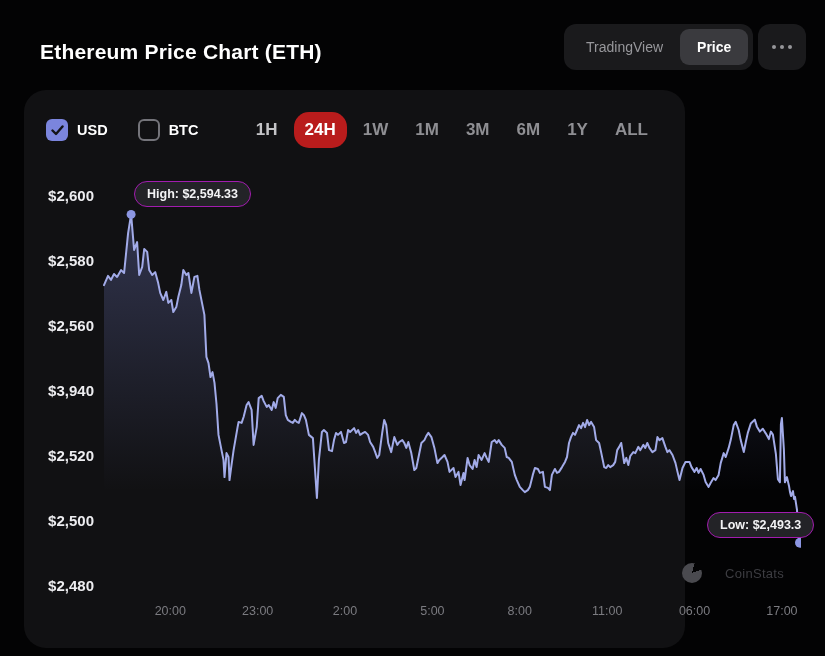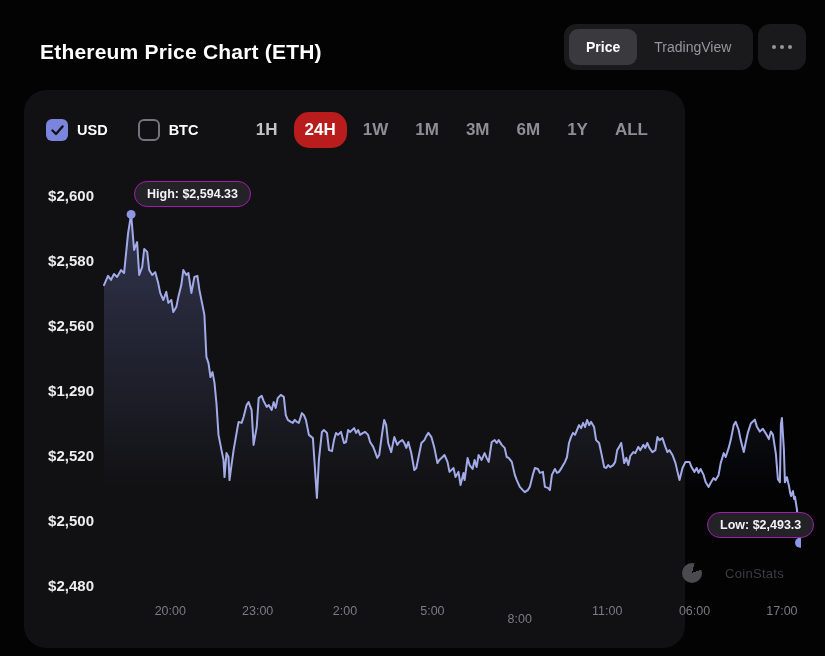--- a/index.html
+++ b/index.html
@@ -57,8 +57,8 @@
 <div class="page-title">Ethereum Price Chart (ETH)</div>
 
 <div class="view-toggle">
+  <div class="seg">TradingView</div>
   <div class="seg active">Price</div>
-  <div class="seg">TradingView</div>
 </div>
 
 <div class="more-btn">

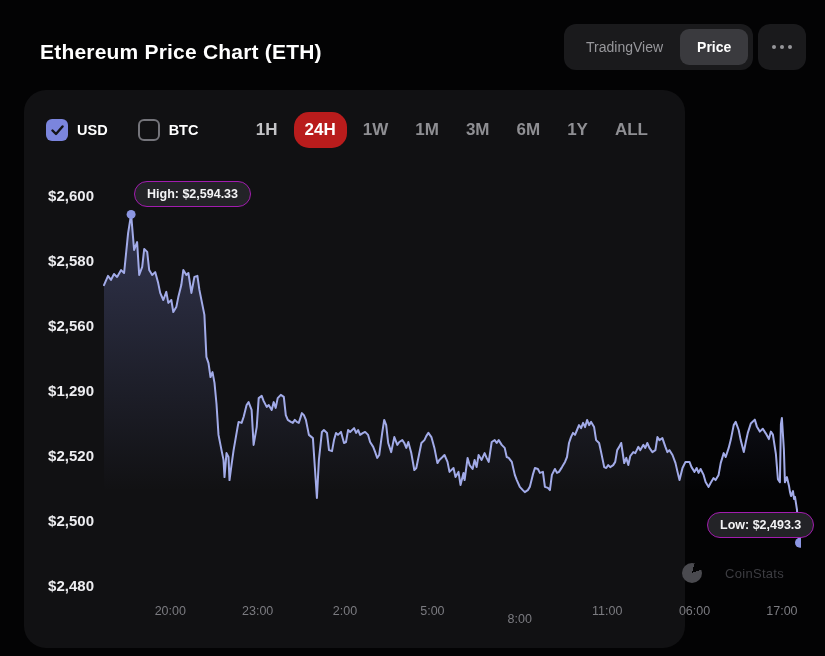--- a/index.html
+++ b/index.html
@@ -122,7 +122,7 @@
   <div class="ylab" style="left: 0px; top: 30px;">$2,600</div>
       <div class="ylab" style="left: 0px; top: 95px;">$2,580</div>
       <div class="ylab" style="left: 0px; top: 160px;">$2,560</div>
-      <div class="ylab" style="left: 0px; top: 225px;">$1,290</div>
+      <div class="ylab" style="left: 0px; top: 225px;">$3,940</div>
       <div class="ylab" style="left: 0px; top: 290px;">$2,520</div>
       <div class="ylab" style="left: 0px; top: 355px;">$2,500</div>
       <div class="ylab" style="left: 0px; top: 420px;">$2,480</div>

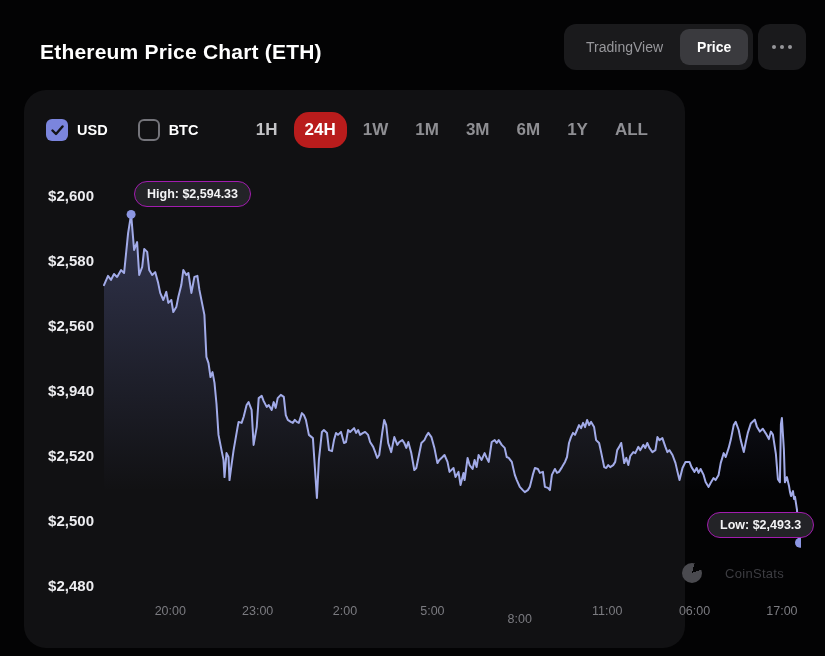--- a/index.html
+++ b/index.html
@@ -130,7 +130,7 @@
       <div class="xlab" style="left: 233.662px;">23:00</div>
       <div class="xlab" style="left: 321.039px;">2:00</div>
       <div class="xlab" style="left: 408.416px;">5:00</div>
-      <div class="xlab" style="left: 495.792px; margin-top: 8px;">8:00</div>
+      <div class="xlab" style="left: 495.792px;">8:00</div>
       <div class="xlab" style="left: 583.169px;">11:00</div>
       <div class="xlab" style="left: 670.545px;">06:00</div>
       <div class="xlab" style="left: 757.922px;">17:00</div>

